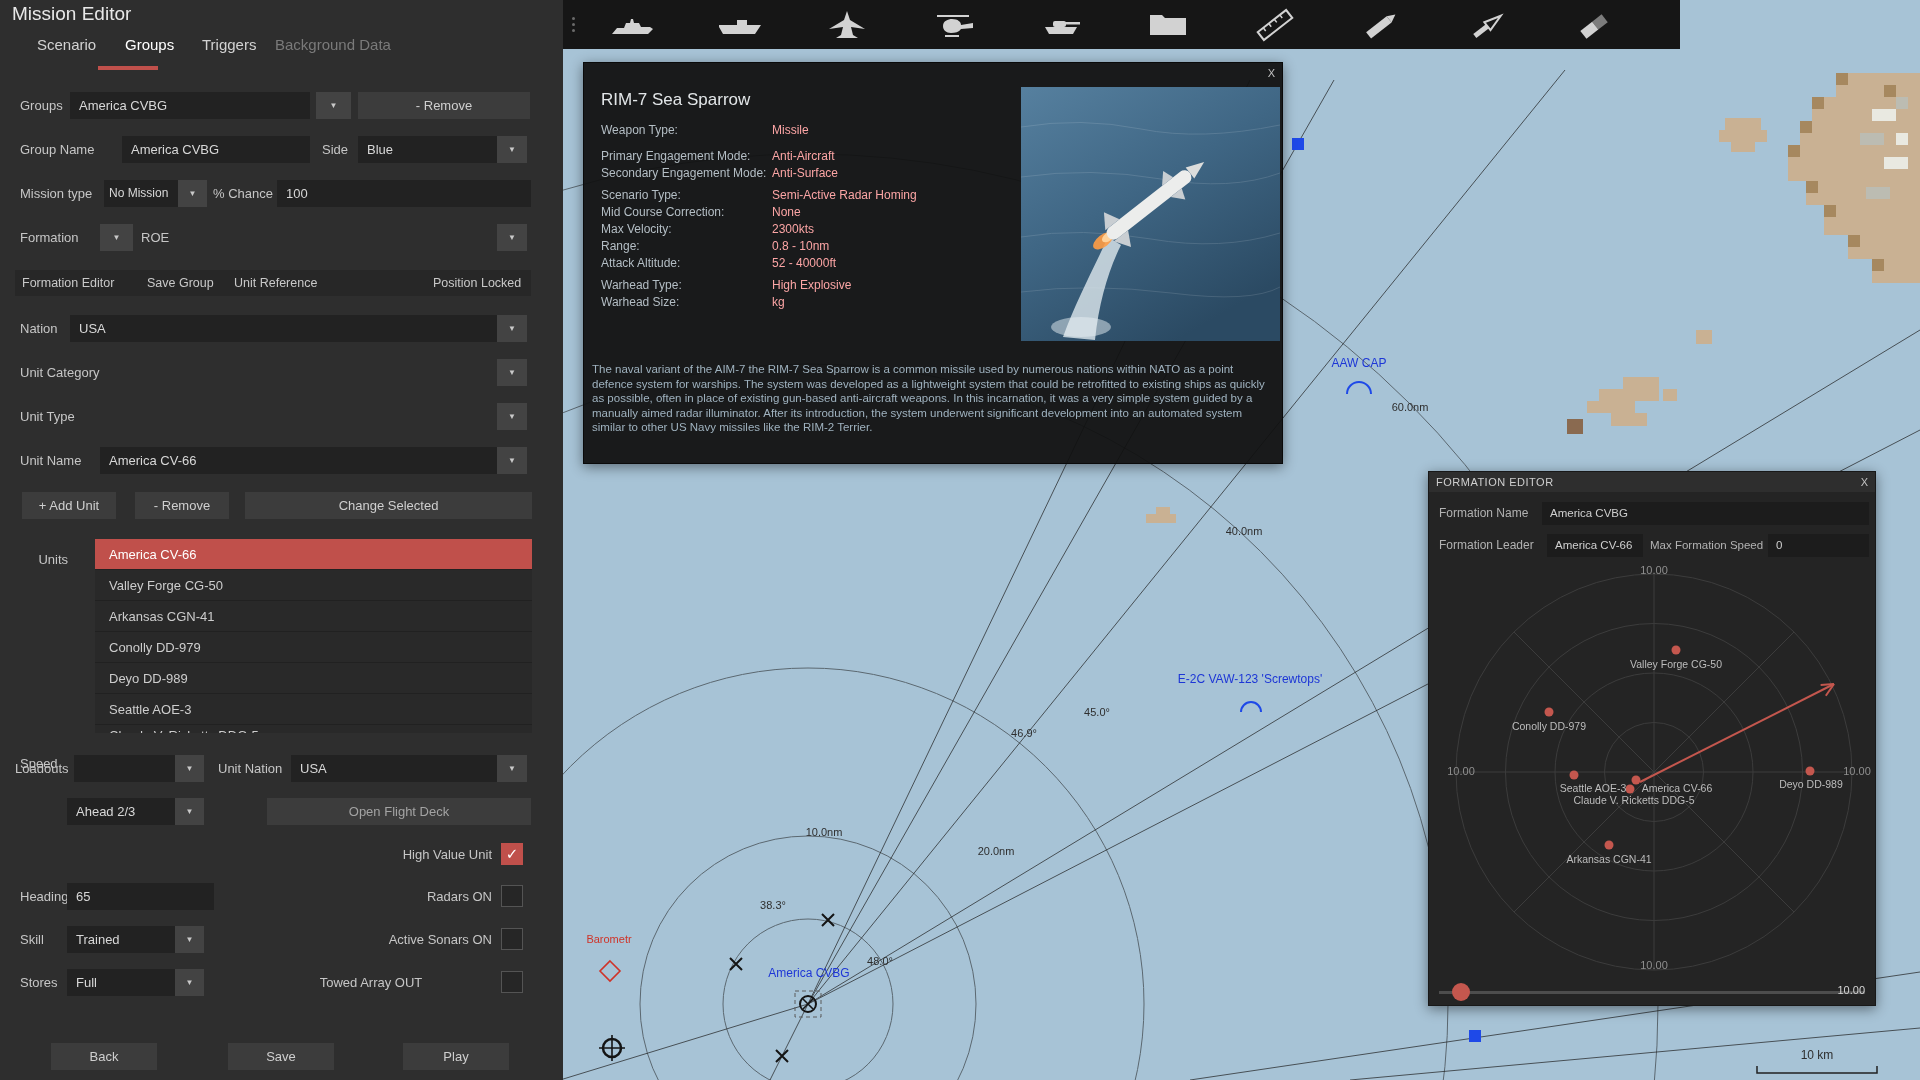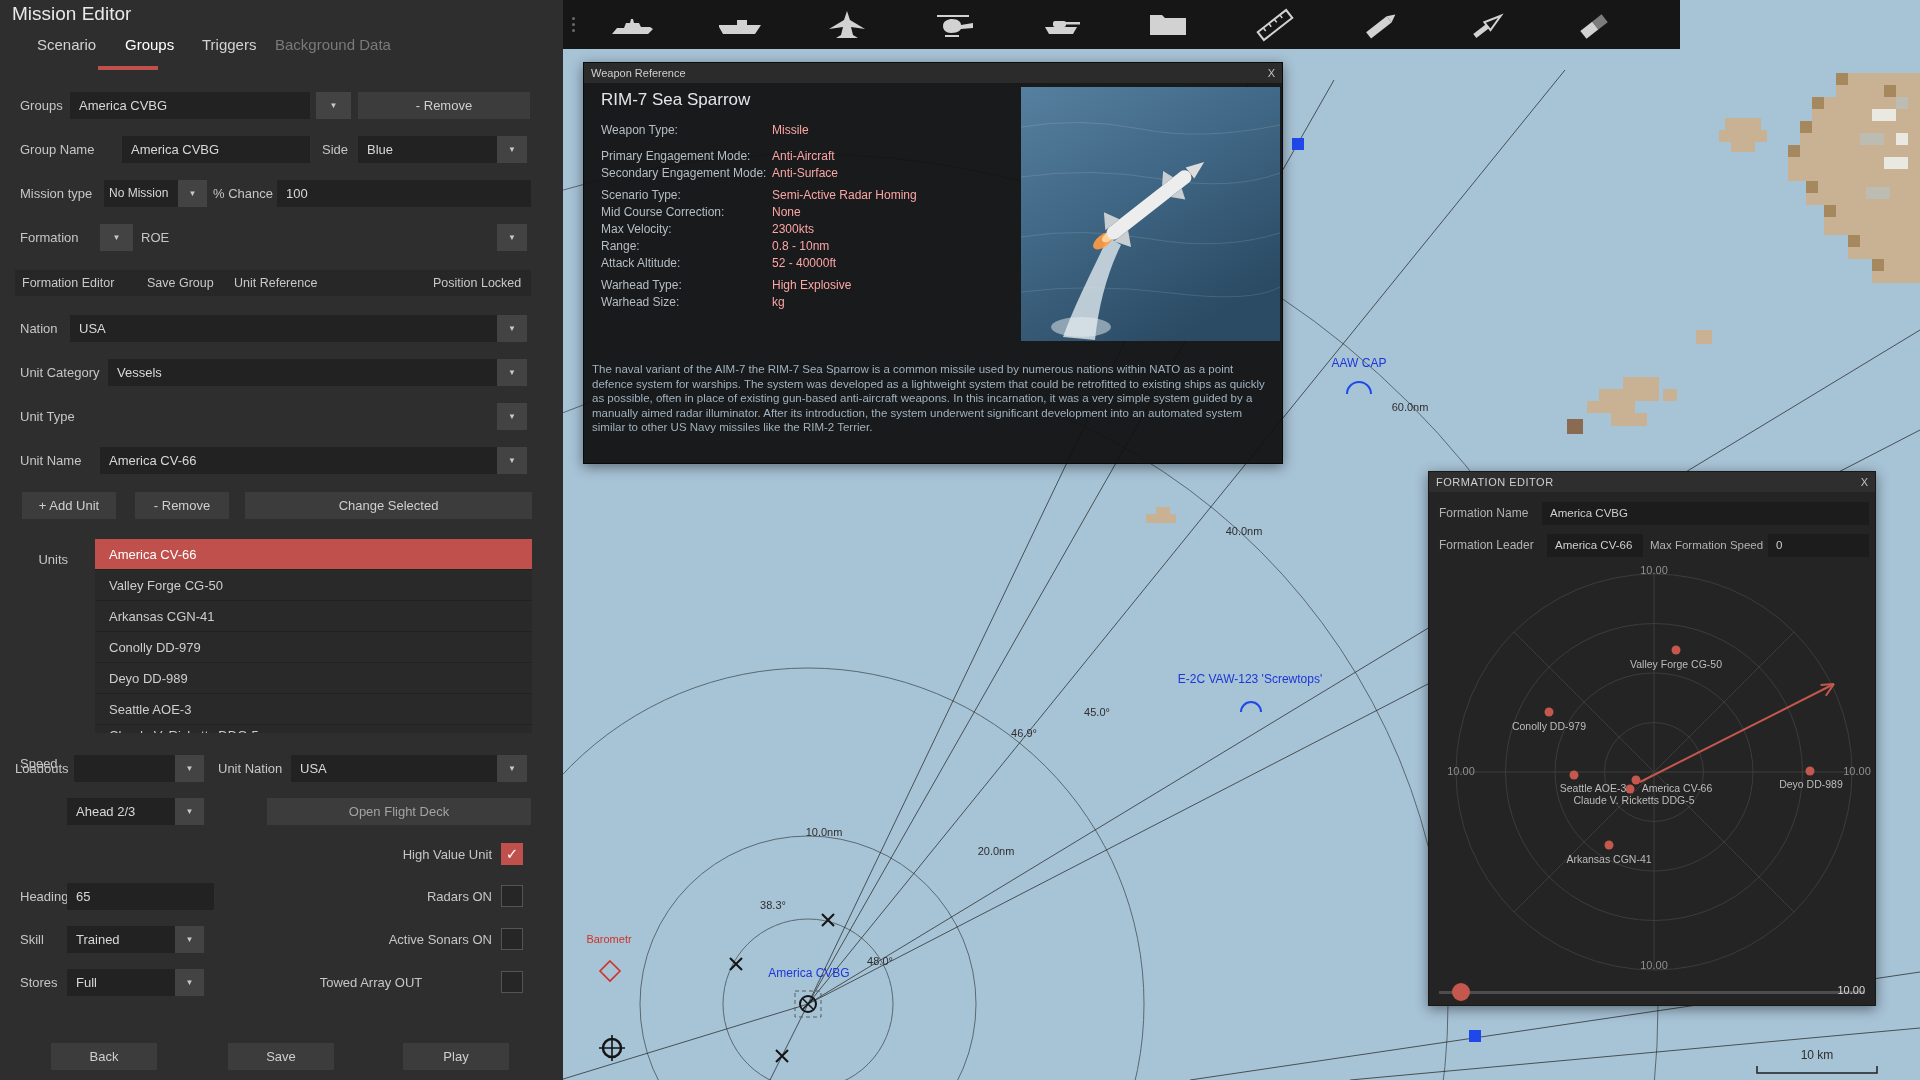--- a/index.html
+++ b/index.html
@@ -395,7 +395,6 @@
   </div>
 
   <div class="win wr">
-    <div class="wtitle">Weapon Reference</div>
     <span class="wclose">X</span>
     <div class="wr-head">RIM-7 Sea Sparrow</div>
 

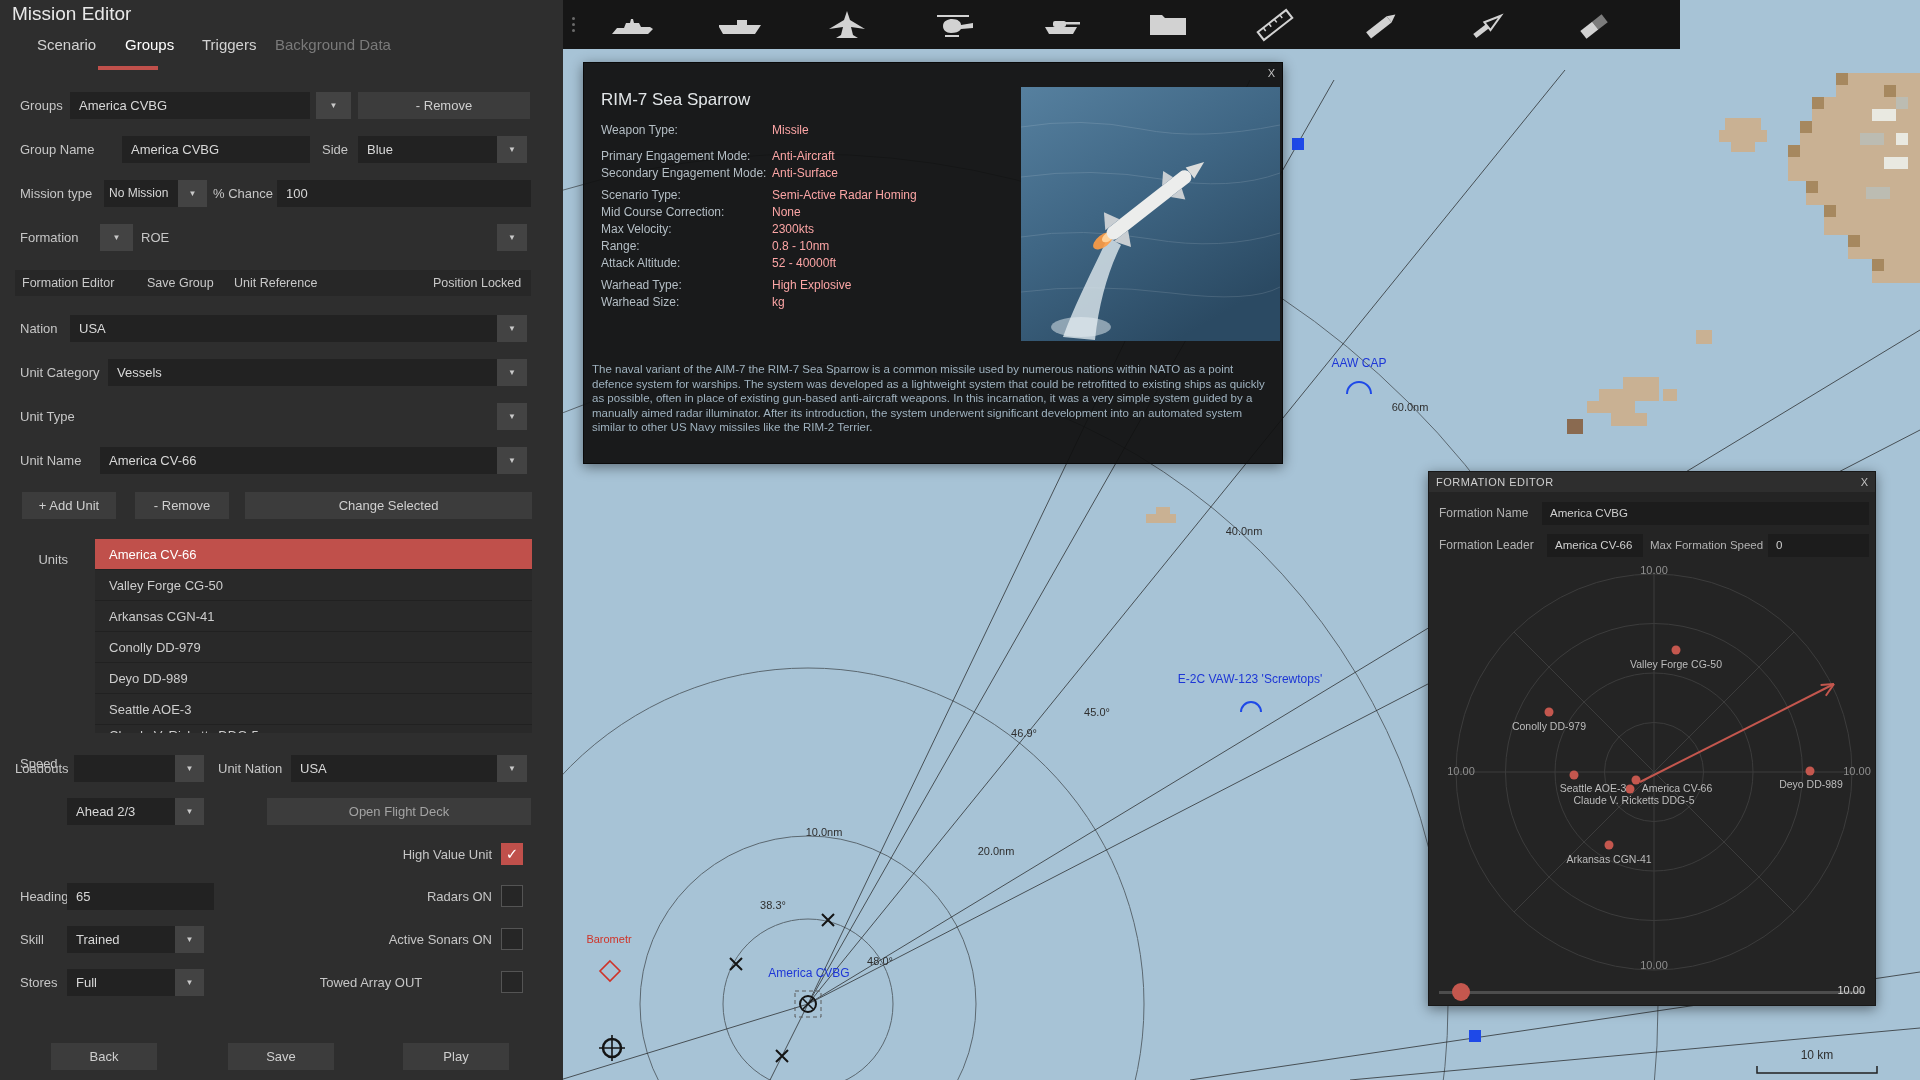--- a/index.html
+++ b/index.html
@@ -314,7 +314,6 @@
       </div>
 
     <span class="lbl" style="left:20px;top:359px">Unit Category</span>
-    <div class="inp" style="left:108px;top:359px;width:389px">Vessels</div>
     <div class="dd" style="left:497px;top:359px;width:30px">
         <span class="caret">▼</span>
       </div>

